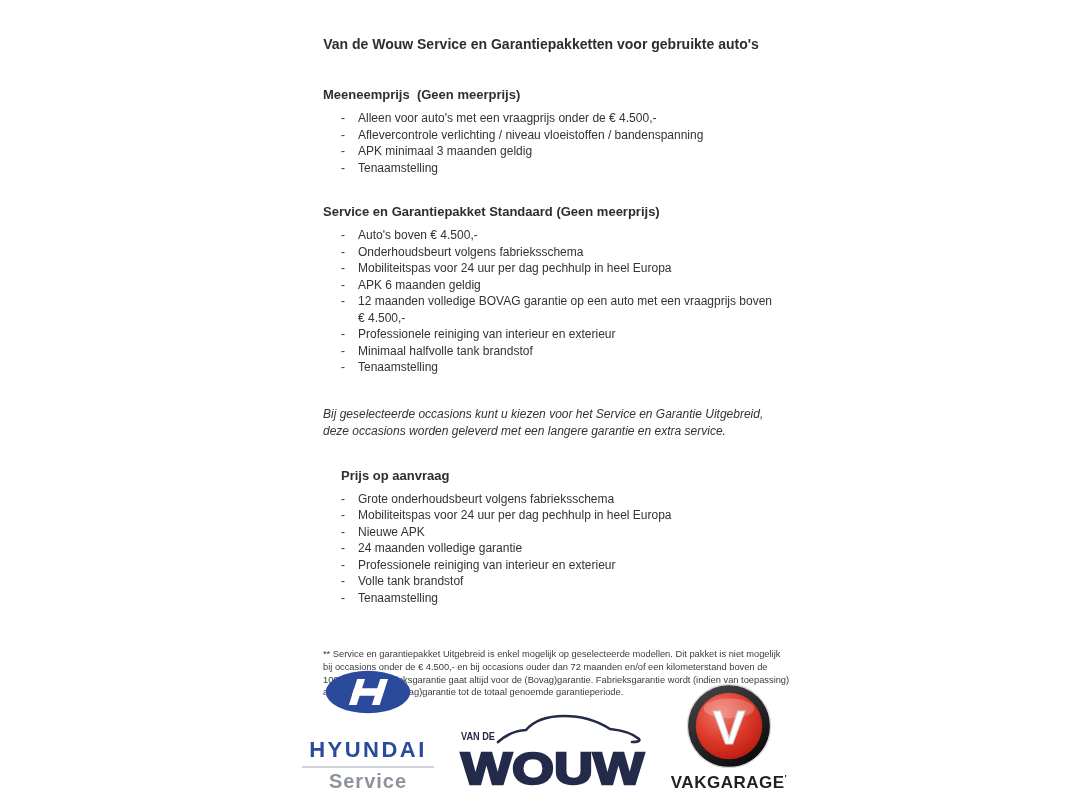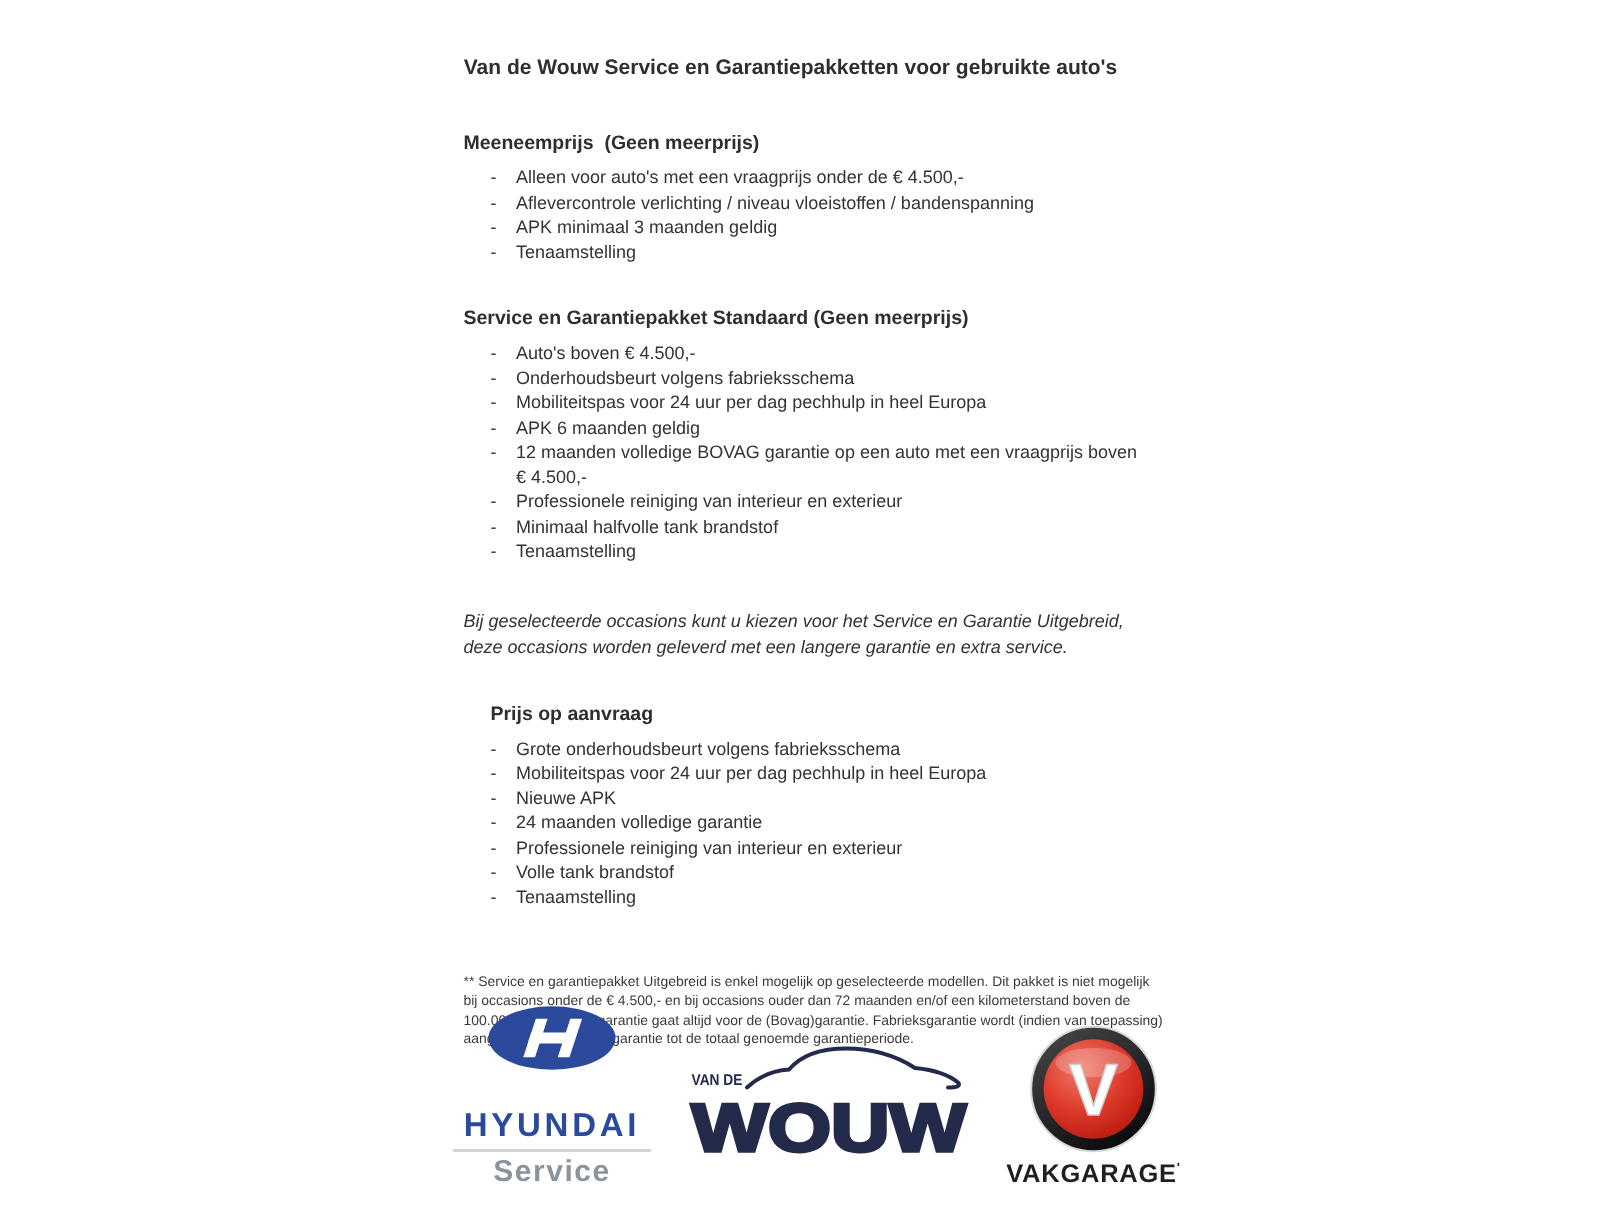--- a/index.html
+++ b/index.html
@@ -5,7 +5,7 @@
   html,body{margin:0;padding:0;}
   body{background:#ffffff;font-family:"Liberation Sans",sans-serif;}
   .page{position:relative;width:1080px;height:810px;background:#ffffff;overflow:hidden;color:#333333;}
-  .content{position:absolute;left:309px;top:30px;width:436px;}
+  .content{position:absolute;left:323px;top:30px;width:436px;}
   .doc-title{font-size:14px;font-weight:bold;color:#2e2e2e;text-align:center;white-space:nowrap;margin-top:6px;}
   .section{margin-top:28px;}
   .section.first{margin-top:35px;}

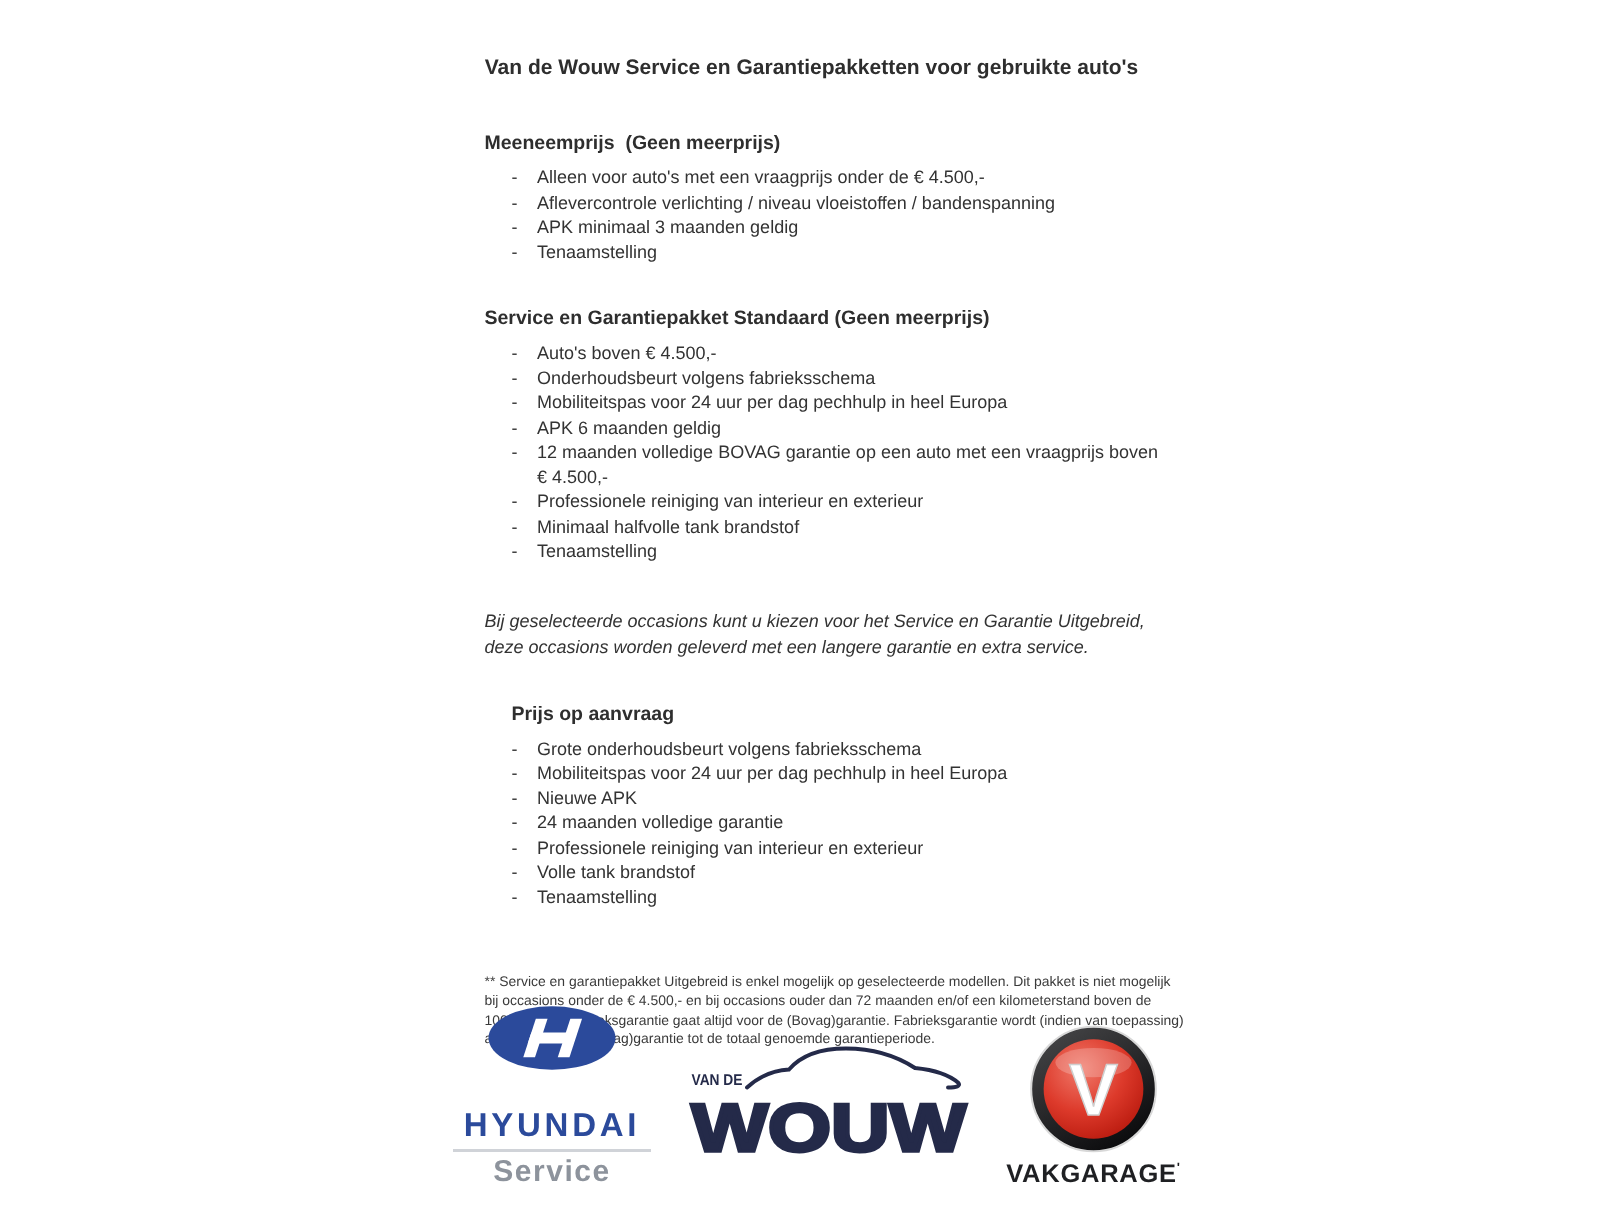--- a/index.html
+++ b/index.html
@@ -24,7 +24,7 @@
   .hyundai-wordmark{font-size:22px;font-weight:bold;letter-spacing:2.5px;color:#2b4a9b;margin-top:20px;white-space:nowrap;}
   .hyundai-divider{width:132px;height:2px;background:#d0d3d8;margin:3px 0 2px 0;}
   .hyundai-service{font-size:20px;font-weight:bold;letter-spacing:1px;color:#8d939c;white-space:nowrap;}
-  .logo-wouw{width:190px;margin-bottom:16px;}
+  .logo-wouw{width:190px;margin-bottom:0;}
   .logo-vakgarage{width:122px;display:flex;flex-direction:column;align-items:center;}
   .vakgarage-wordmark{font-size:17px;font-weight:bold;letter-spacing:0.5px;color:#1f2023;margin-top:3px;white-space:nowrap;position:relative;}
   .vakgarage-wordmark .tm{font-size:9px;position:relative;top:-7px;}

